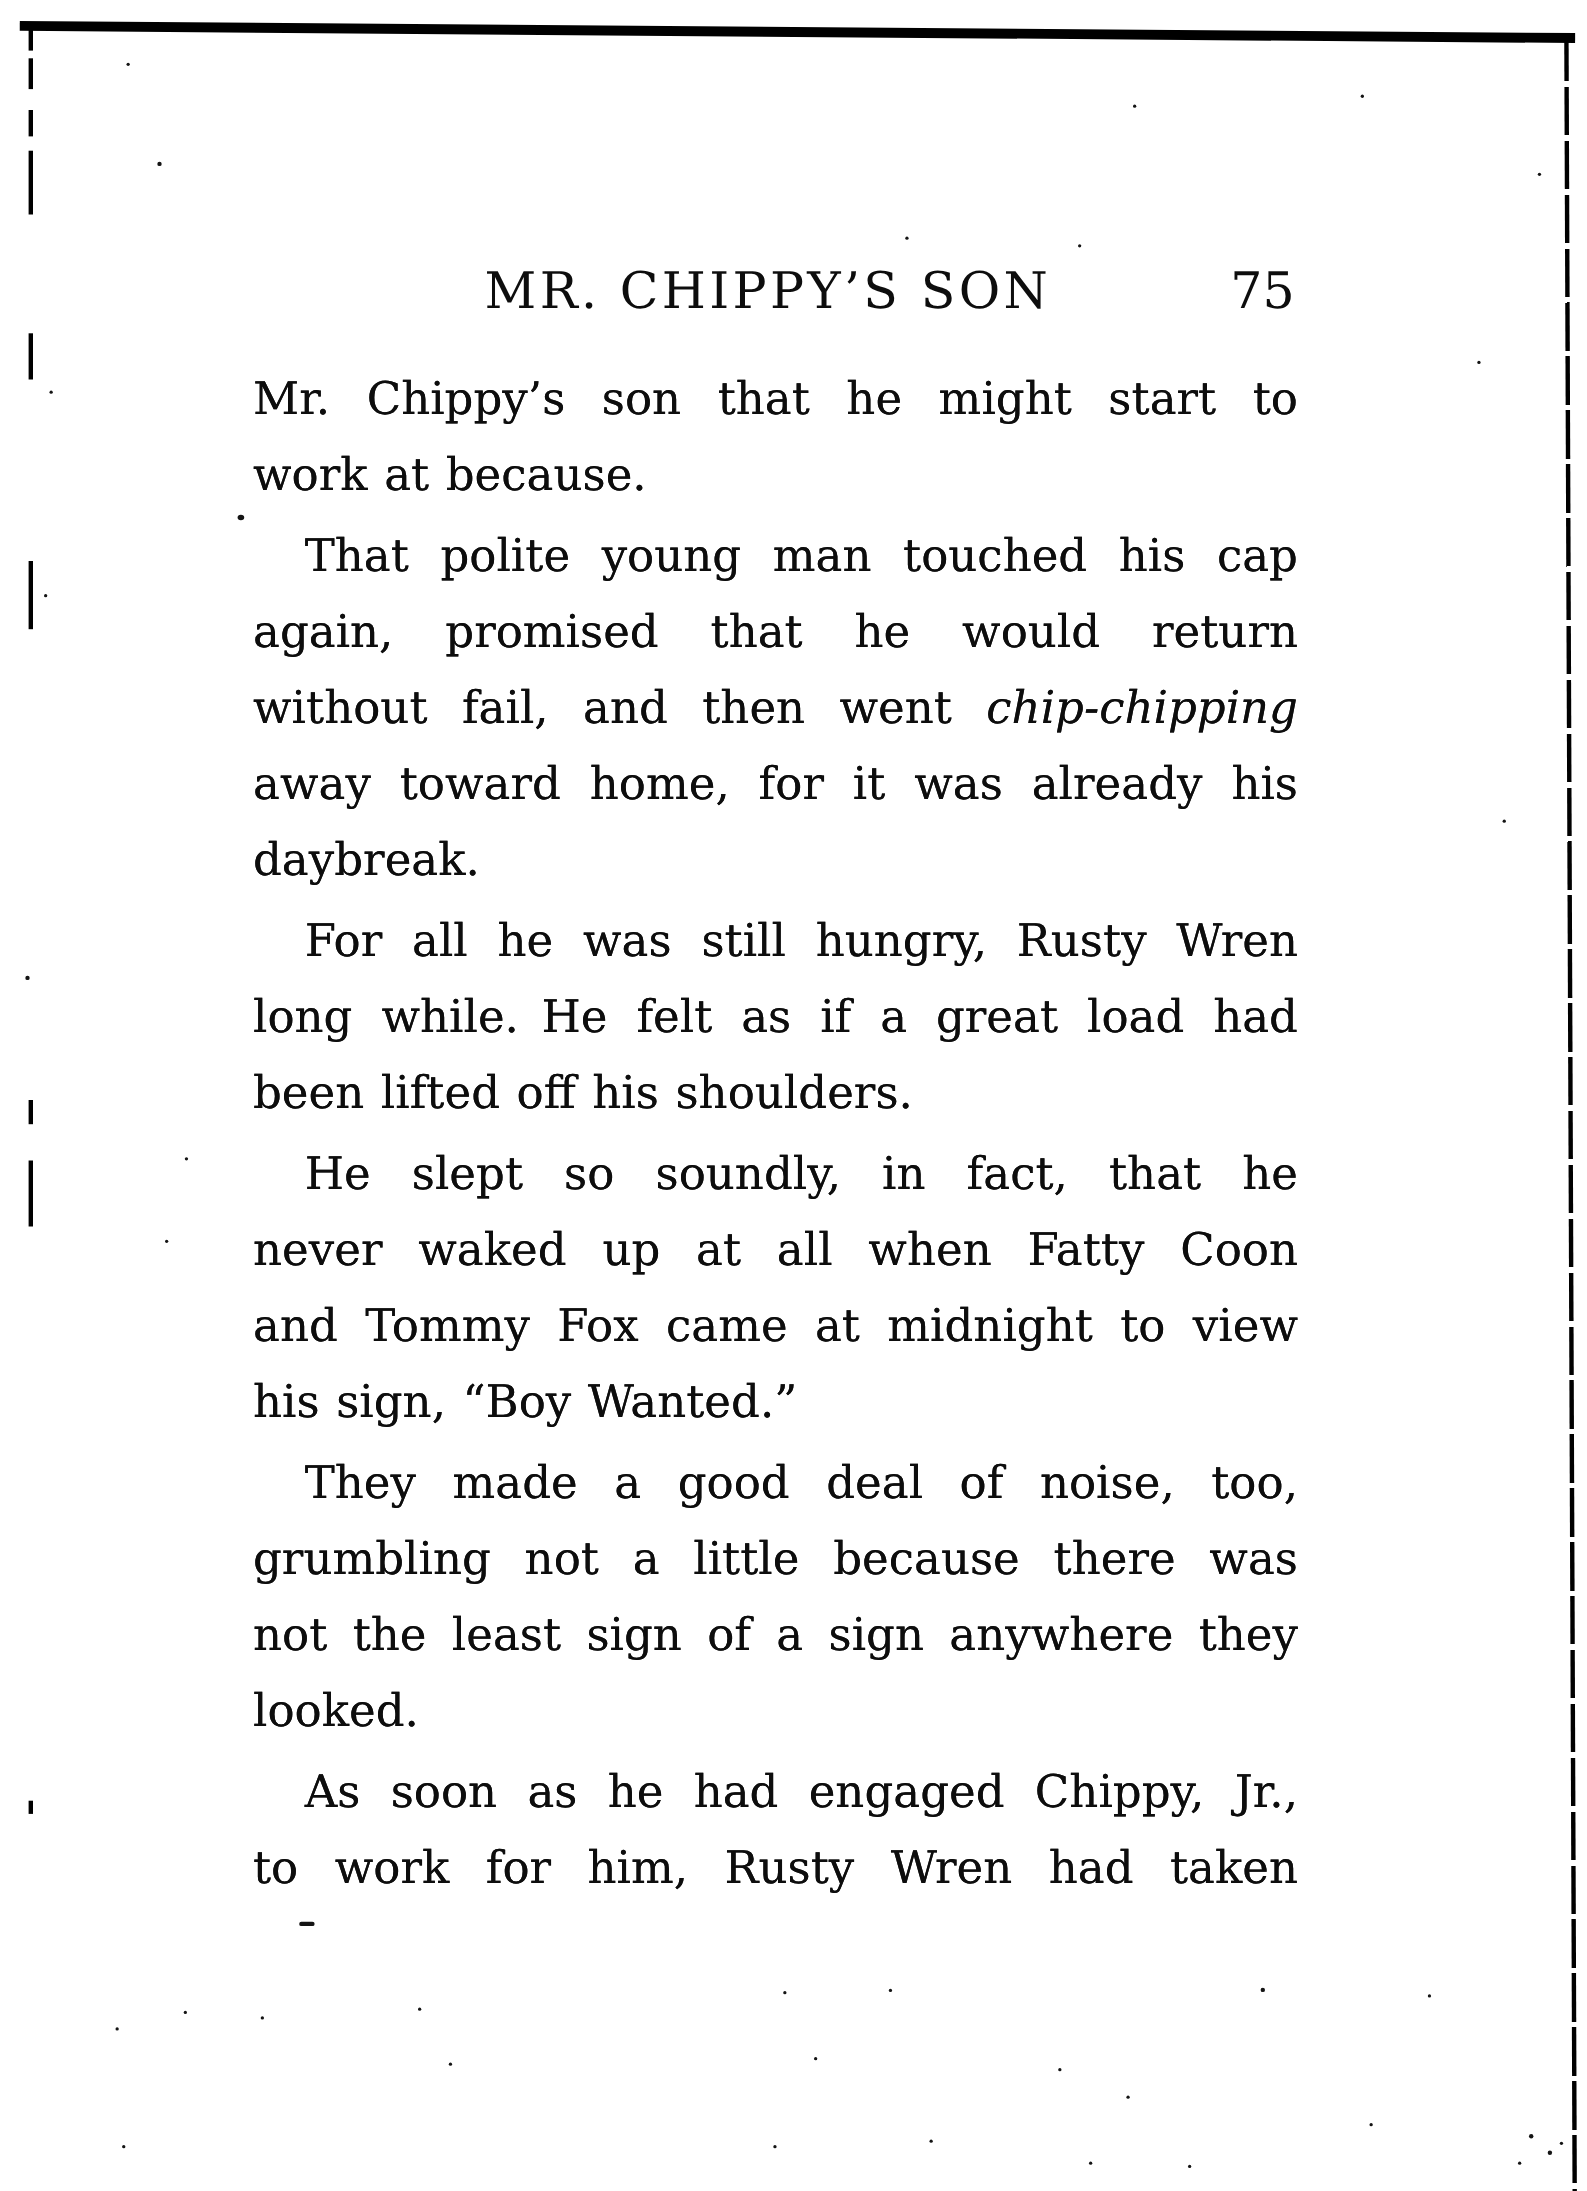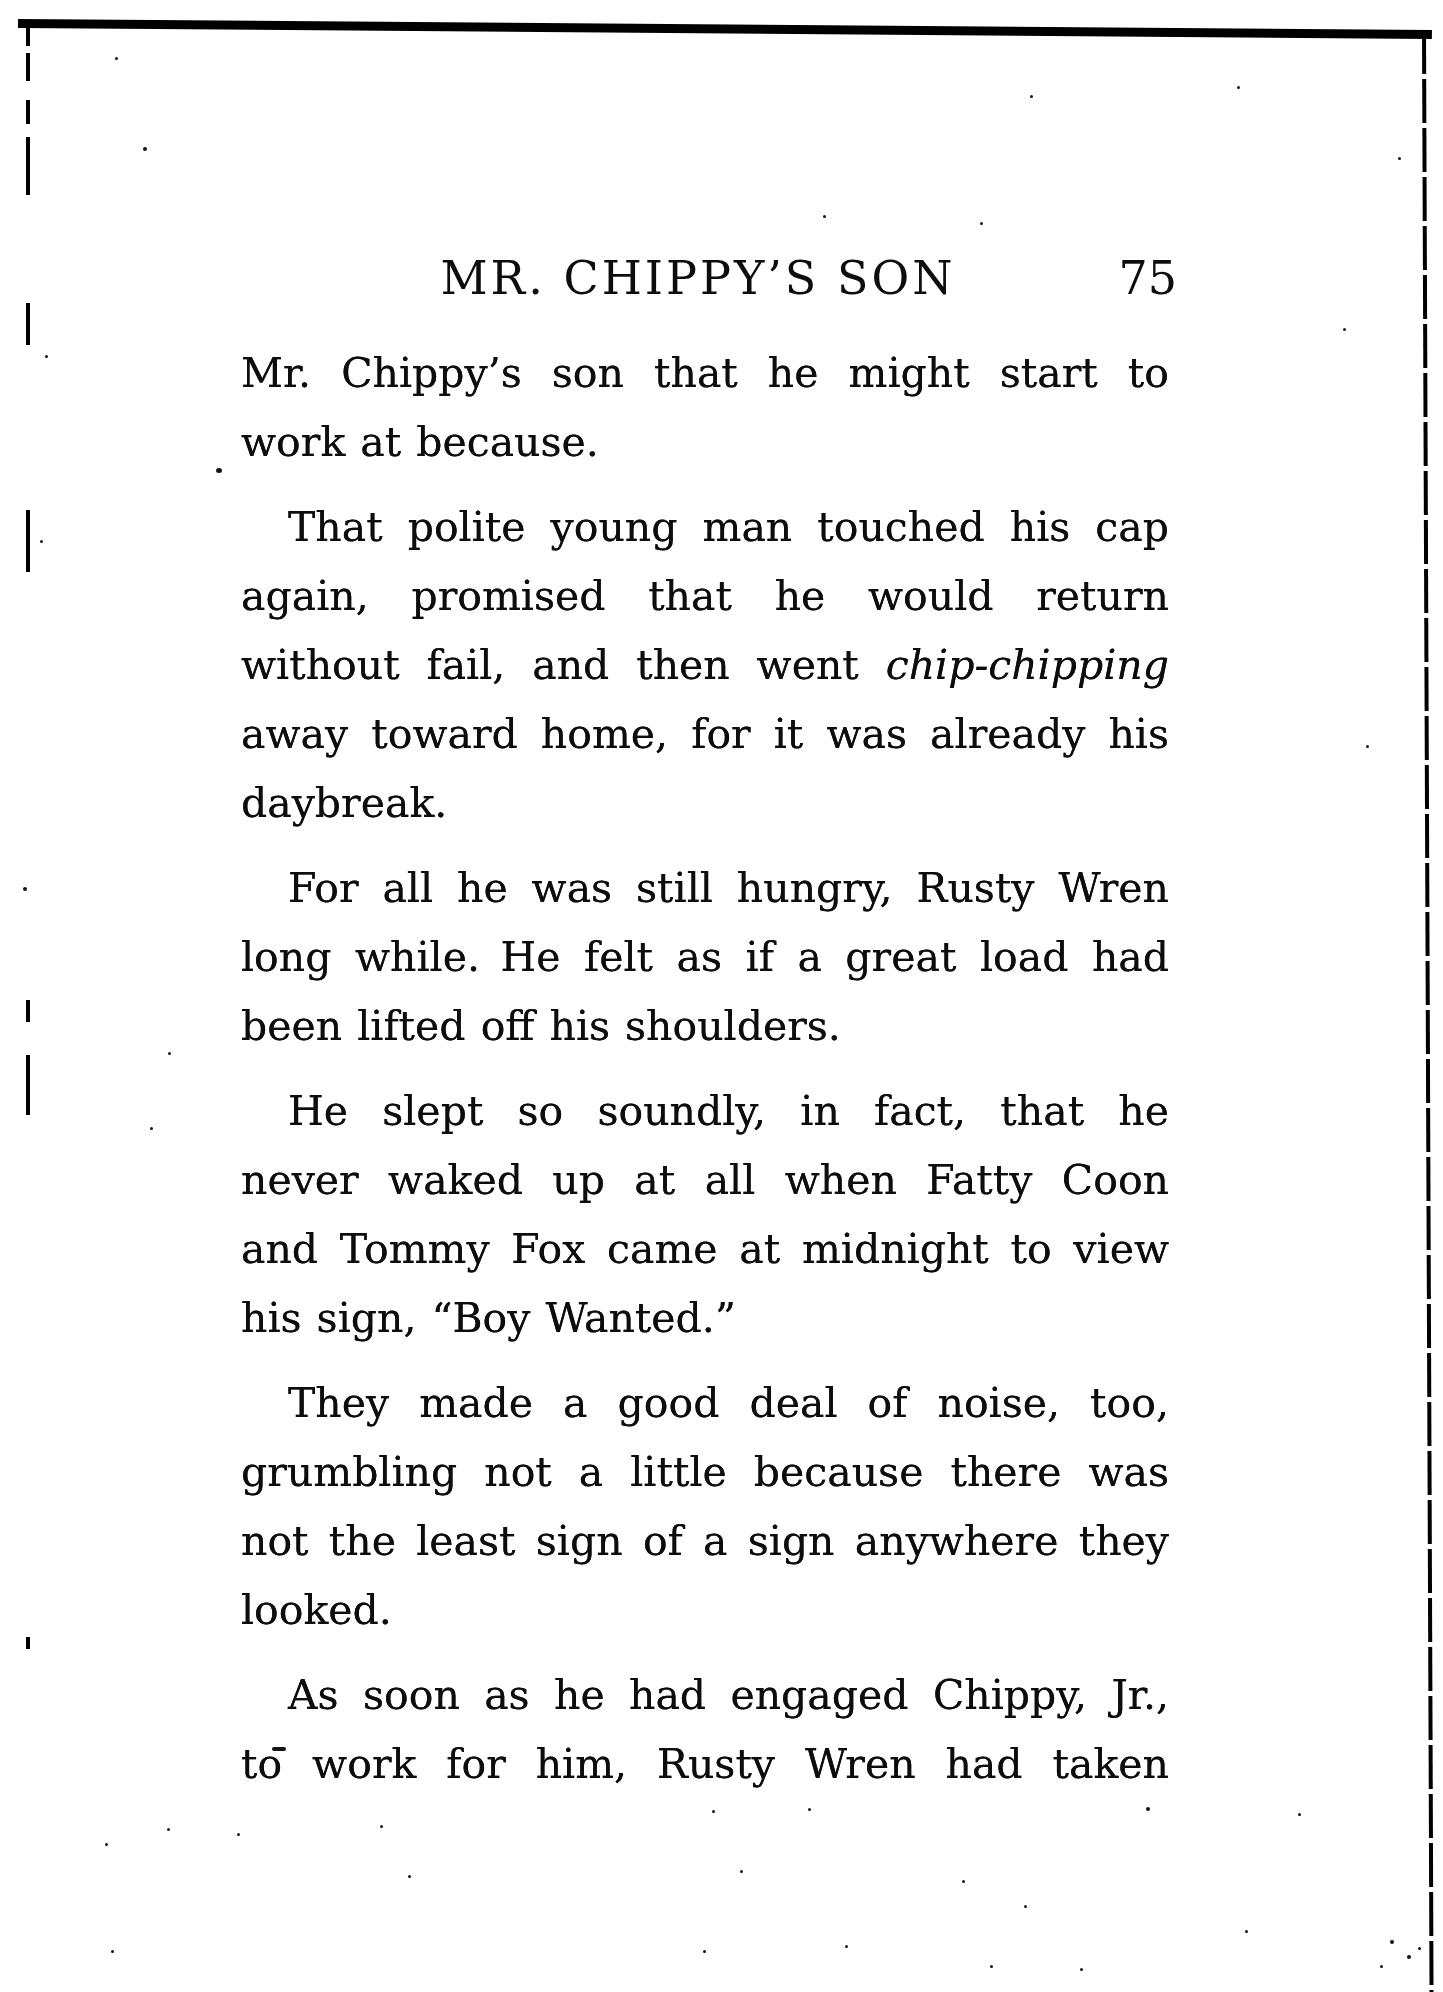--- a/index.html
+++ b/index.html
@@ -29,7 +29,7 @@
   .speck { position:absolute; background:#141414; border-radius:50%; }
   
   .header-row {
-    position:absolute; left:225px; top:246px; width:960px; height:64px;
+    position:absolute; left:225px; top:232px; width:960px; height:64px;
   }
   .header-title {
     position:absolute; left:0; right:0; text-align:center;

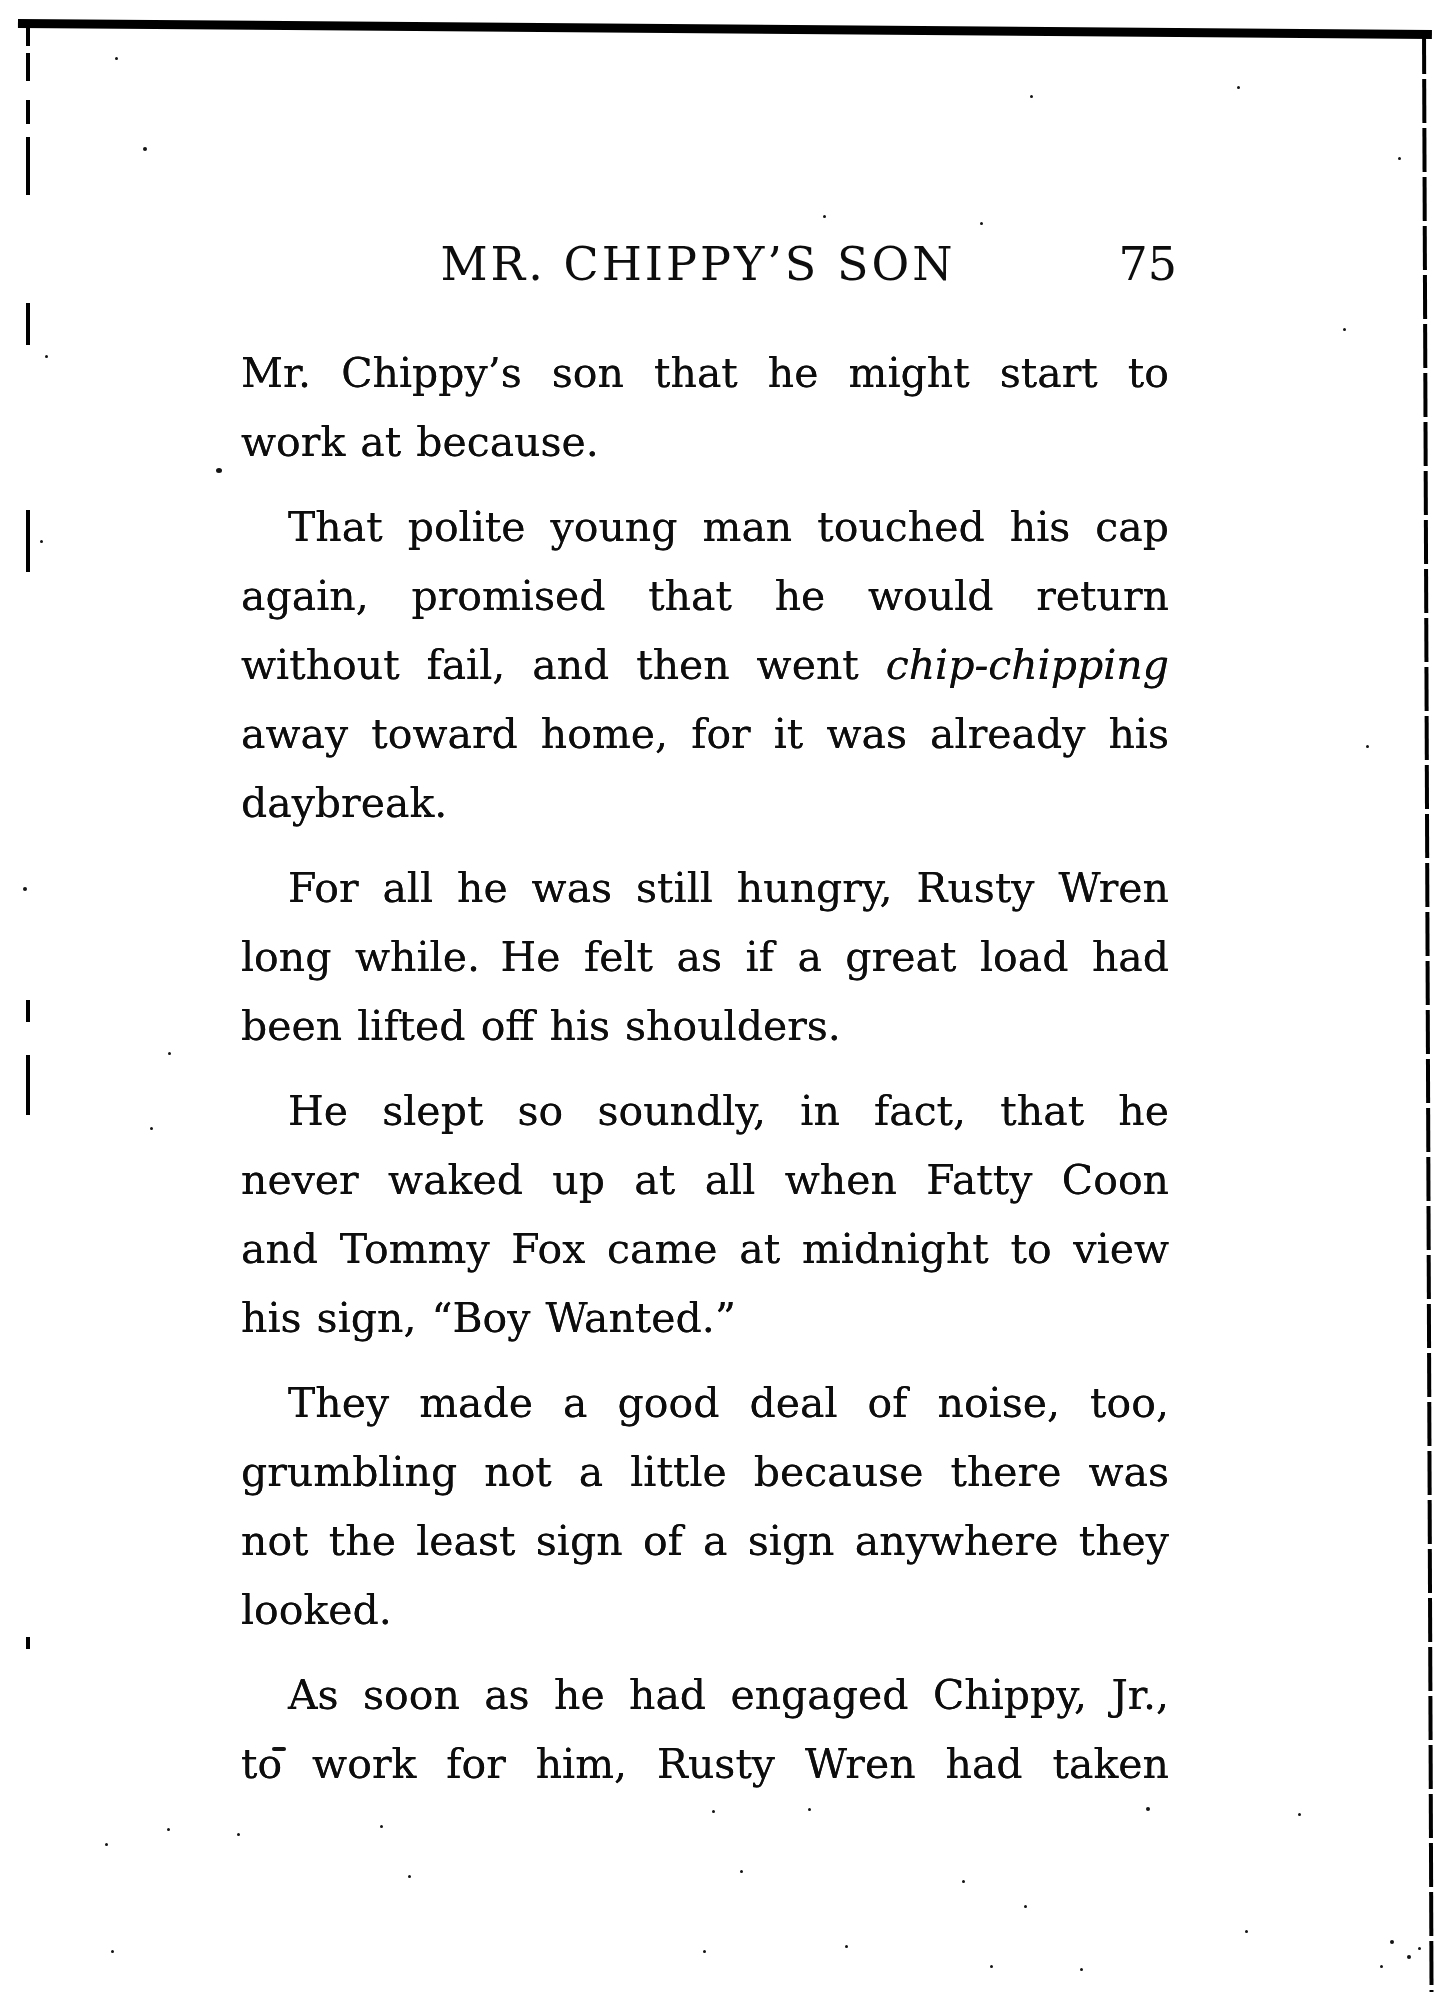--- a/index.html
+++ b/index.html
@@ -45,7 +45,7 @@
   .text-body {
     position:absolute; left:225px; top:323px; width:960px;
   }
-  .para { margin:16px; }
+  .para { margin:5px; }
   .line {
     height:69px; line-height:69px;
     font-size:41px;

